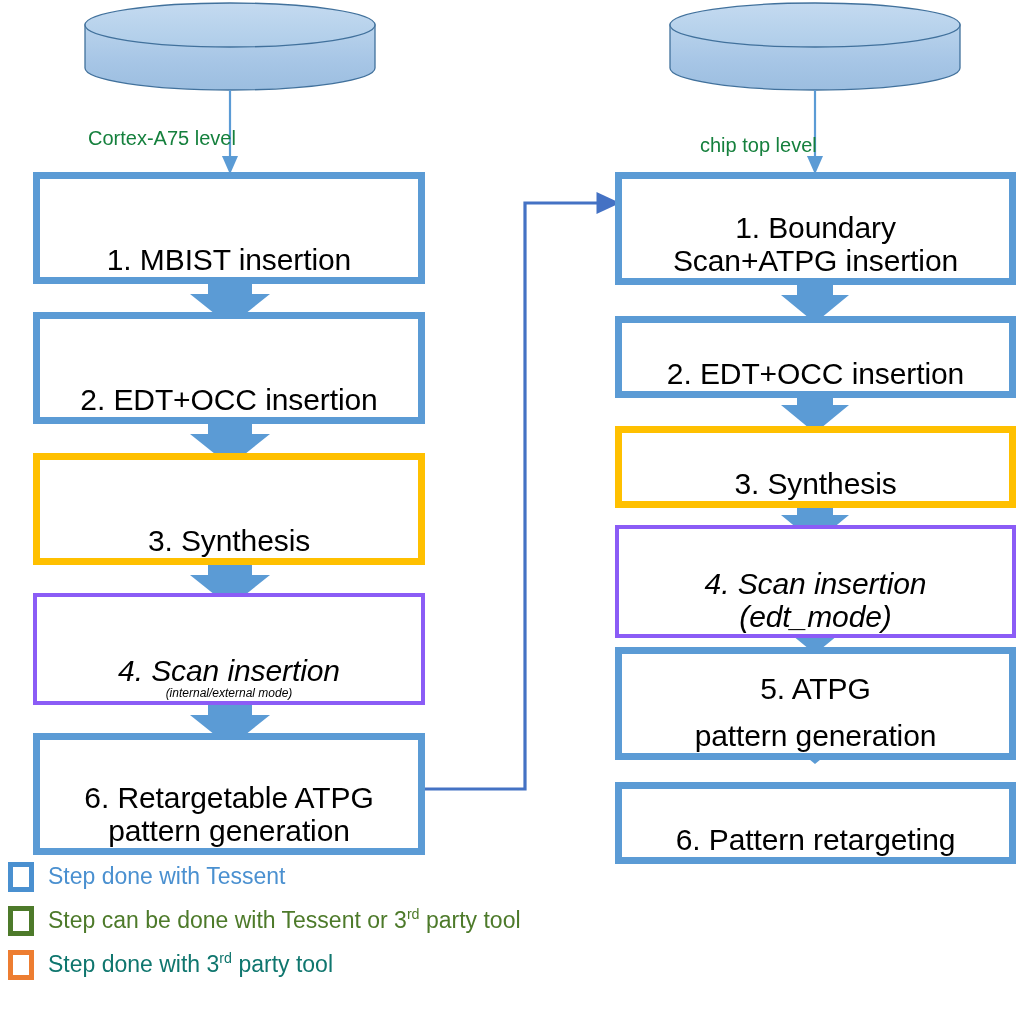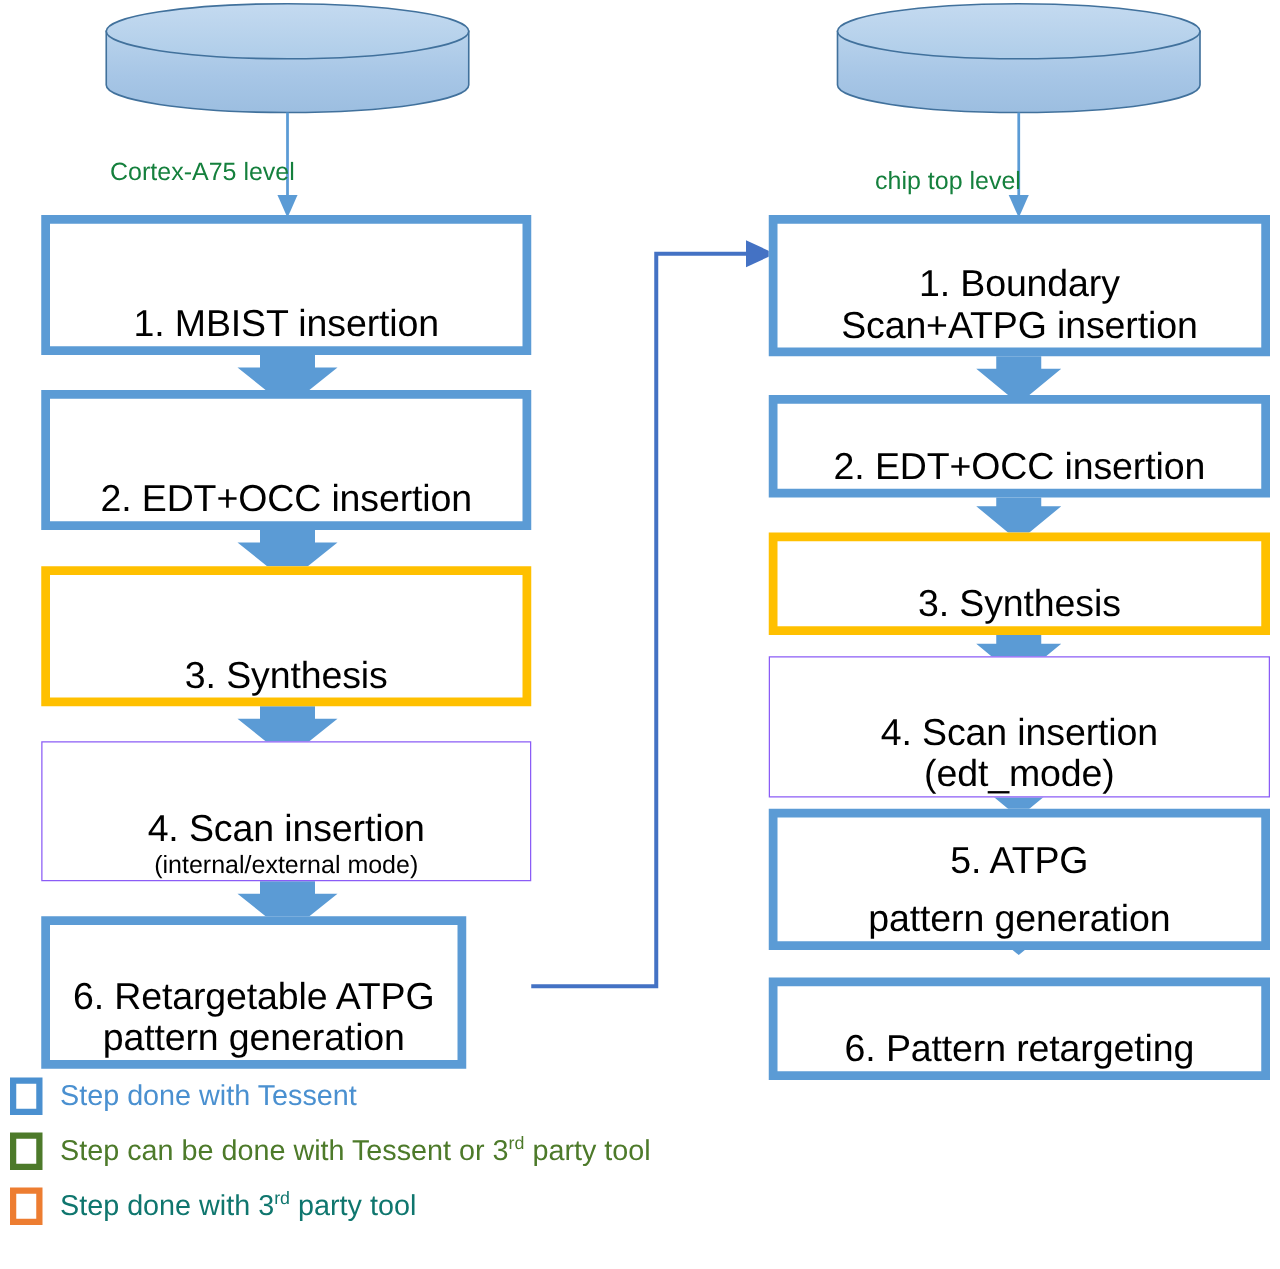--- a/index.html
+++ b/index.html
@@ -54,7 +54,7 @@
   }
   .border-blue  { border: 7px solid #5B9BD5; }
   .border-amber { border: 7px solid #FFC000; }
-  .border-green { border: 1px solid #8b5cf6; }
+  .border-green { border: 4px solid #8b5cf6; font-style: italic; }
   .cyl-label {
     position: absolute;
     width: 100%;

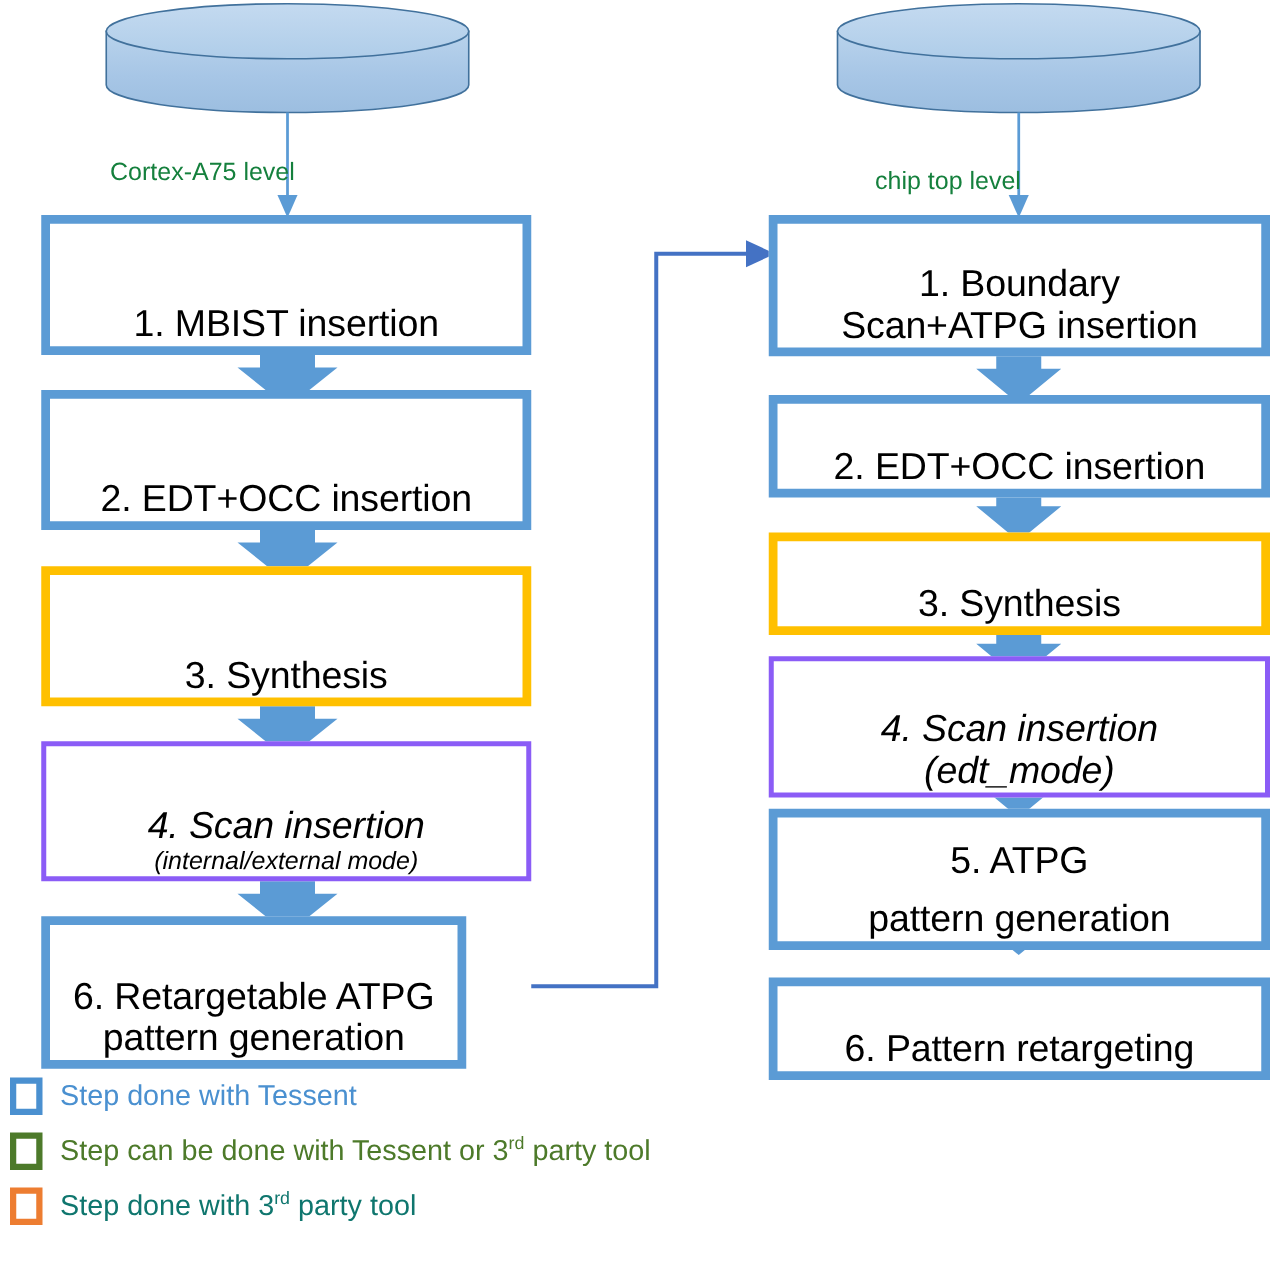--- a/index.html
+++ b/index.html
@@ -48,7 +48,7 @@
     letter-spacing: -0.1px;
   }
   .flow-box .sub {
-    font-size: 20px;
+    font-size: 12px;
     line-height: 1.15;
     white-space: nowrap;
   }

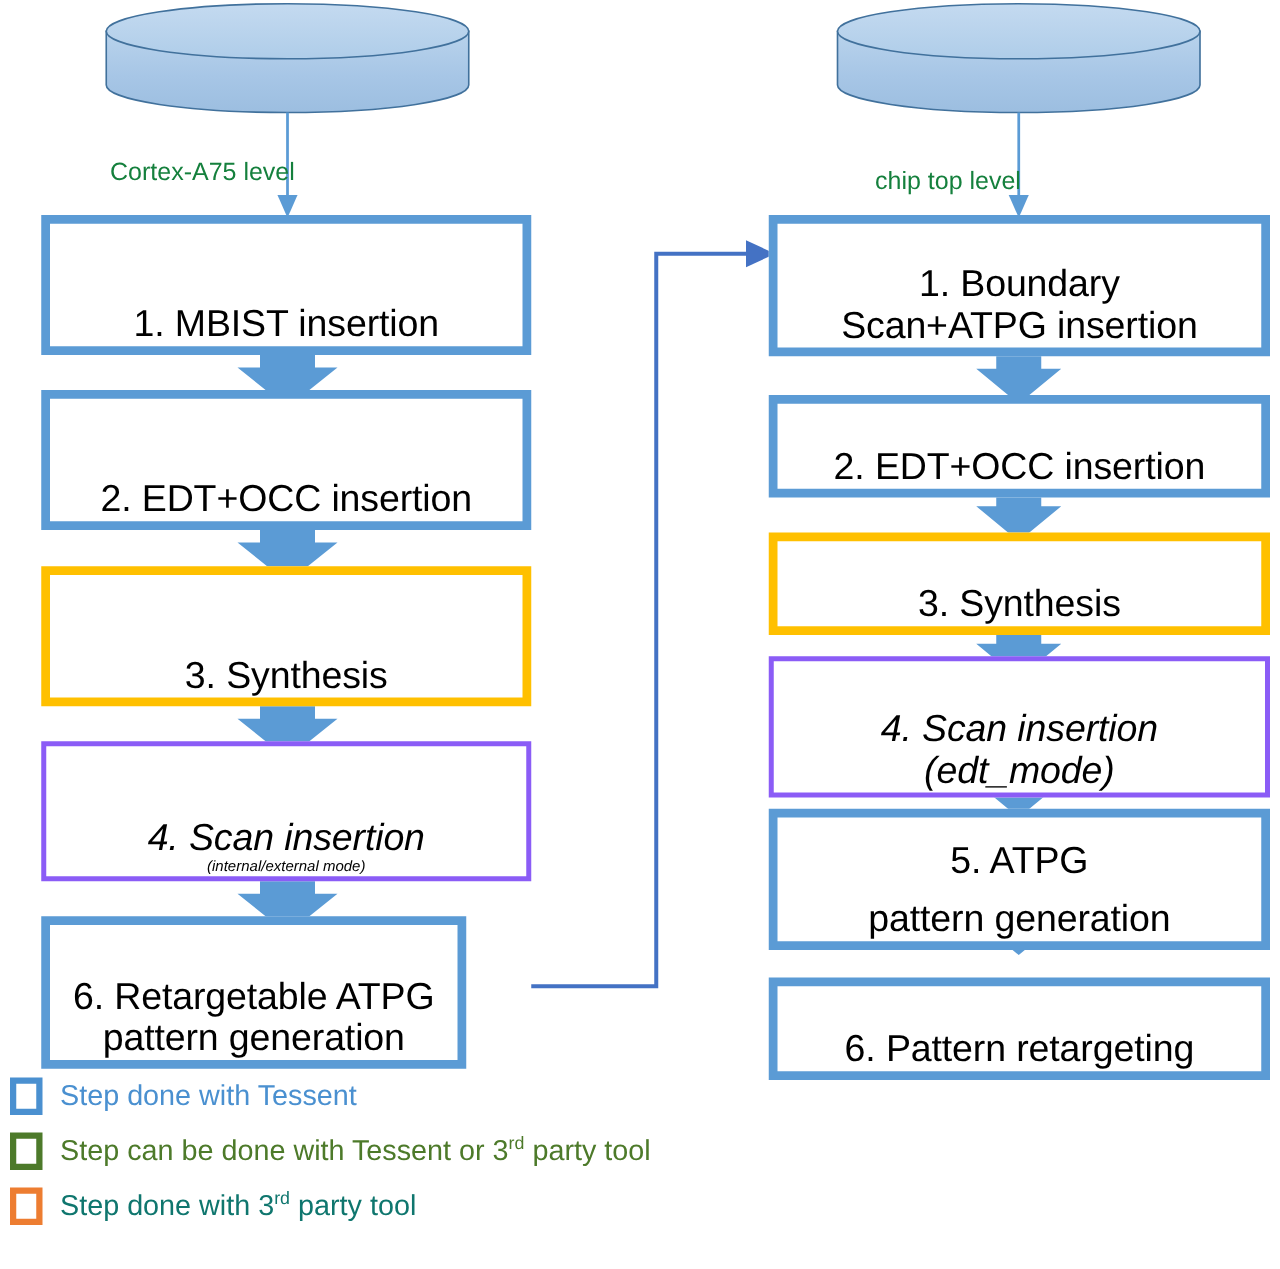--- a/index.html
+++ b/index.html
@@ -198,7 +198,7 @@
     <div class="sub">(internal/external mode)</div>
   </div>
 
-  <div class="flow-box border-blue" style="left:33px; top:733px; width:340px; height:122px;">
+  <div class="flow-box border-blue" style="left:33px; top:733px; width:392px; height:122px;">
     <div class="line1">6. Retargetable ATPG</div>
     <div class="line2">pattern generation</div>
   </div>

